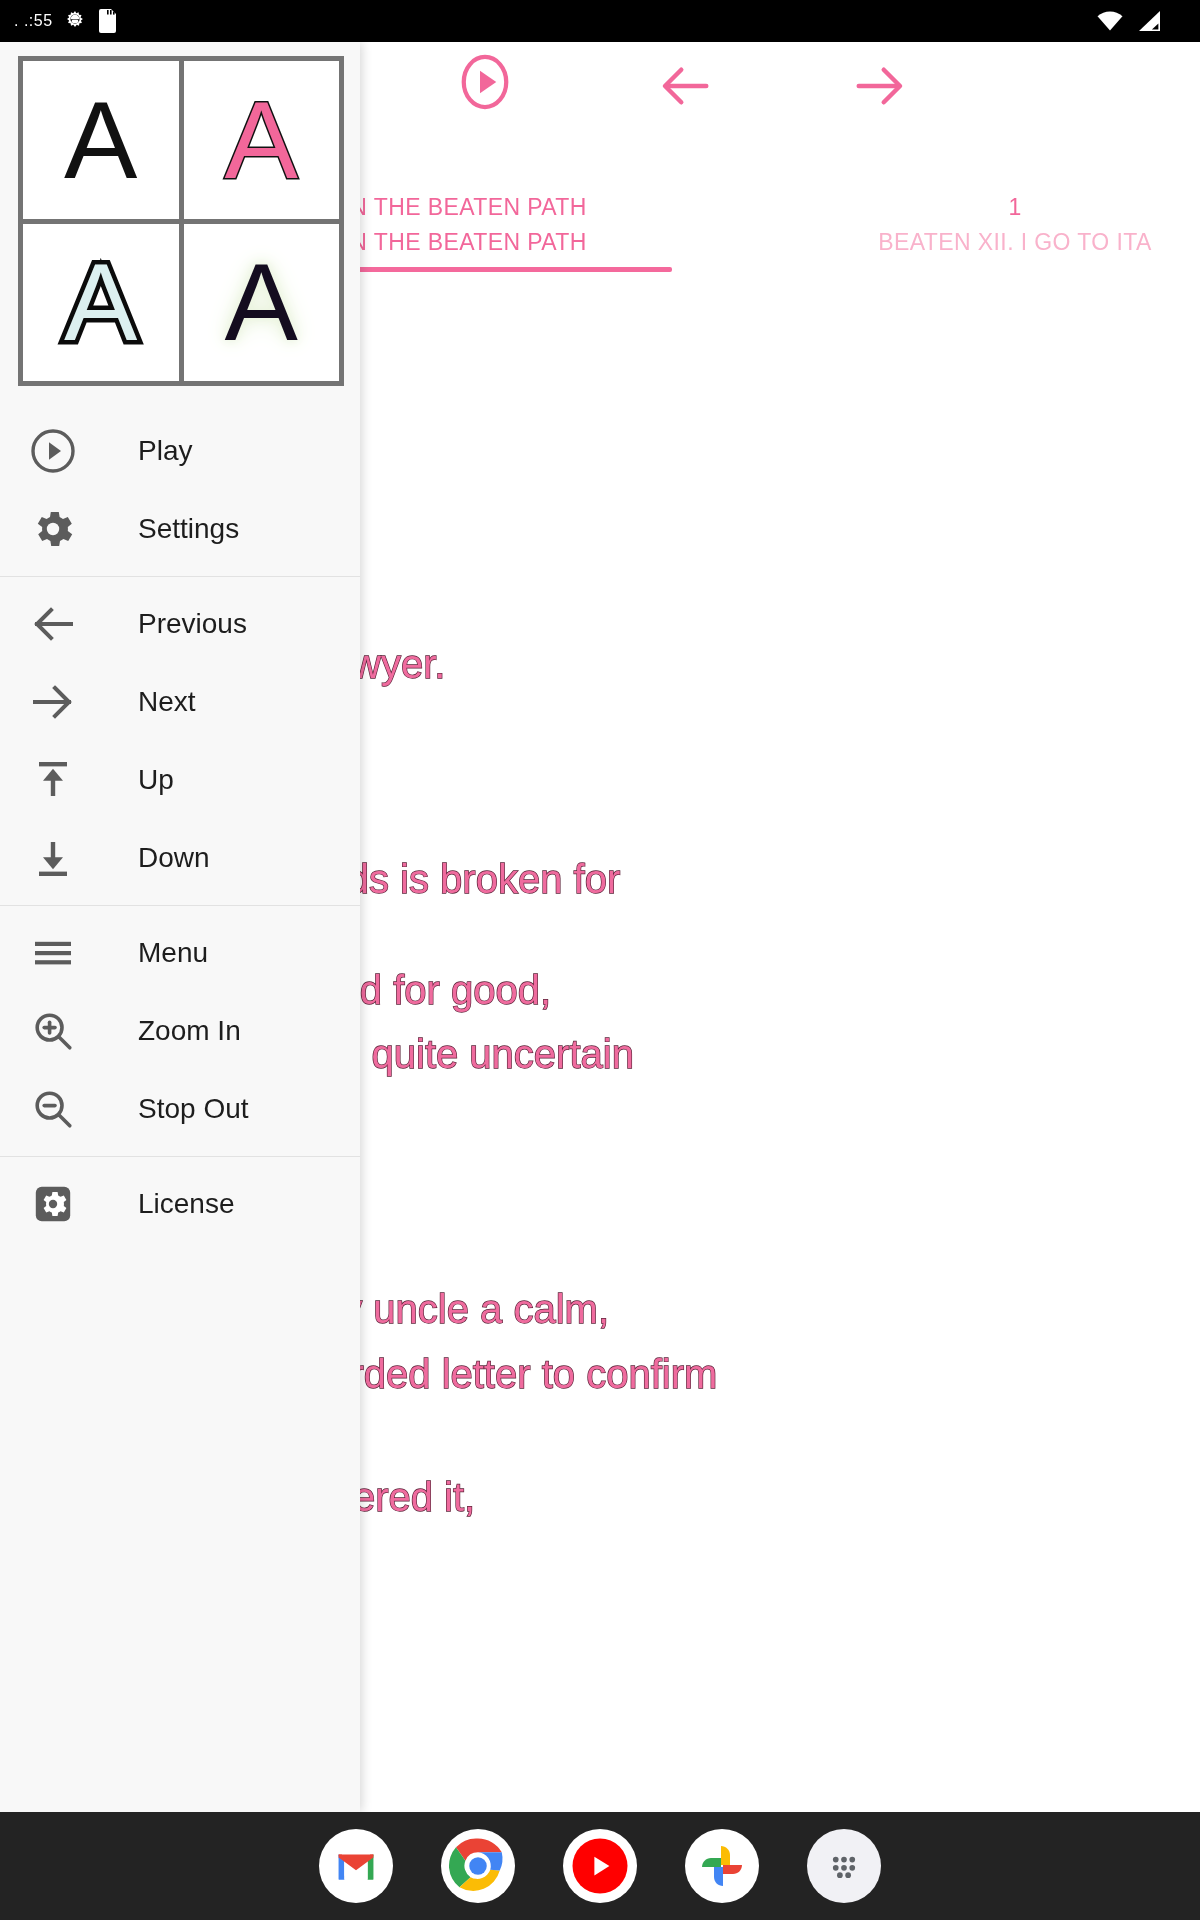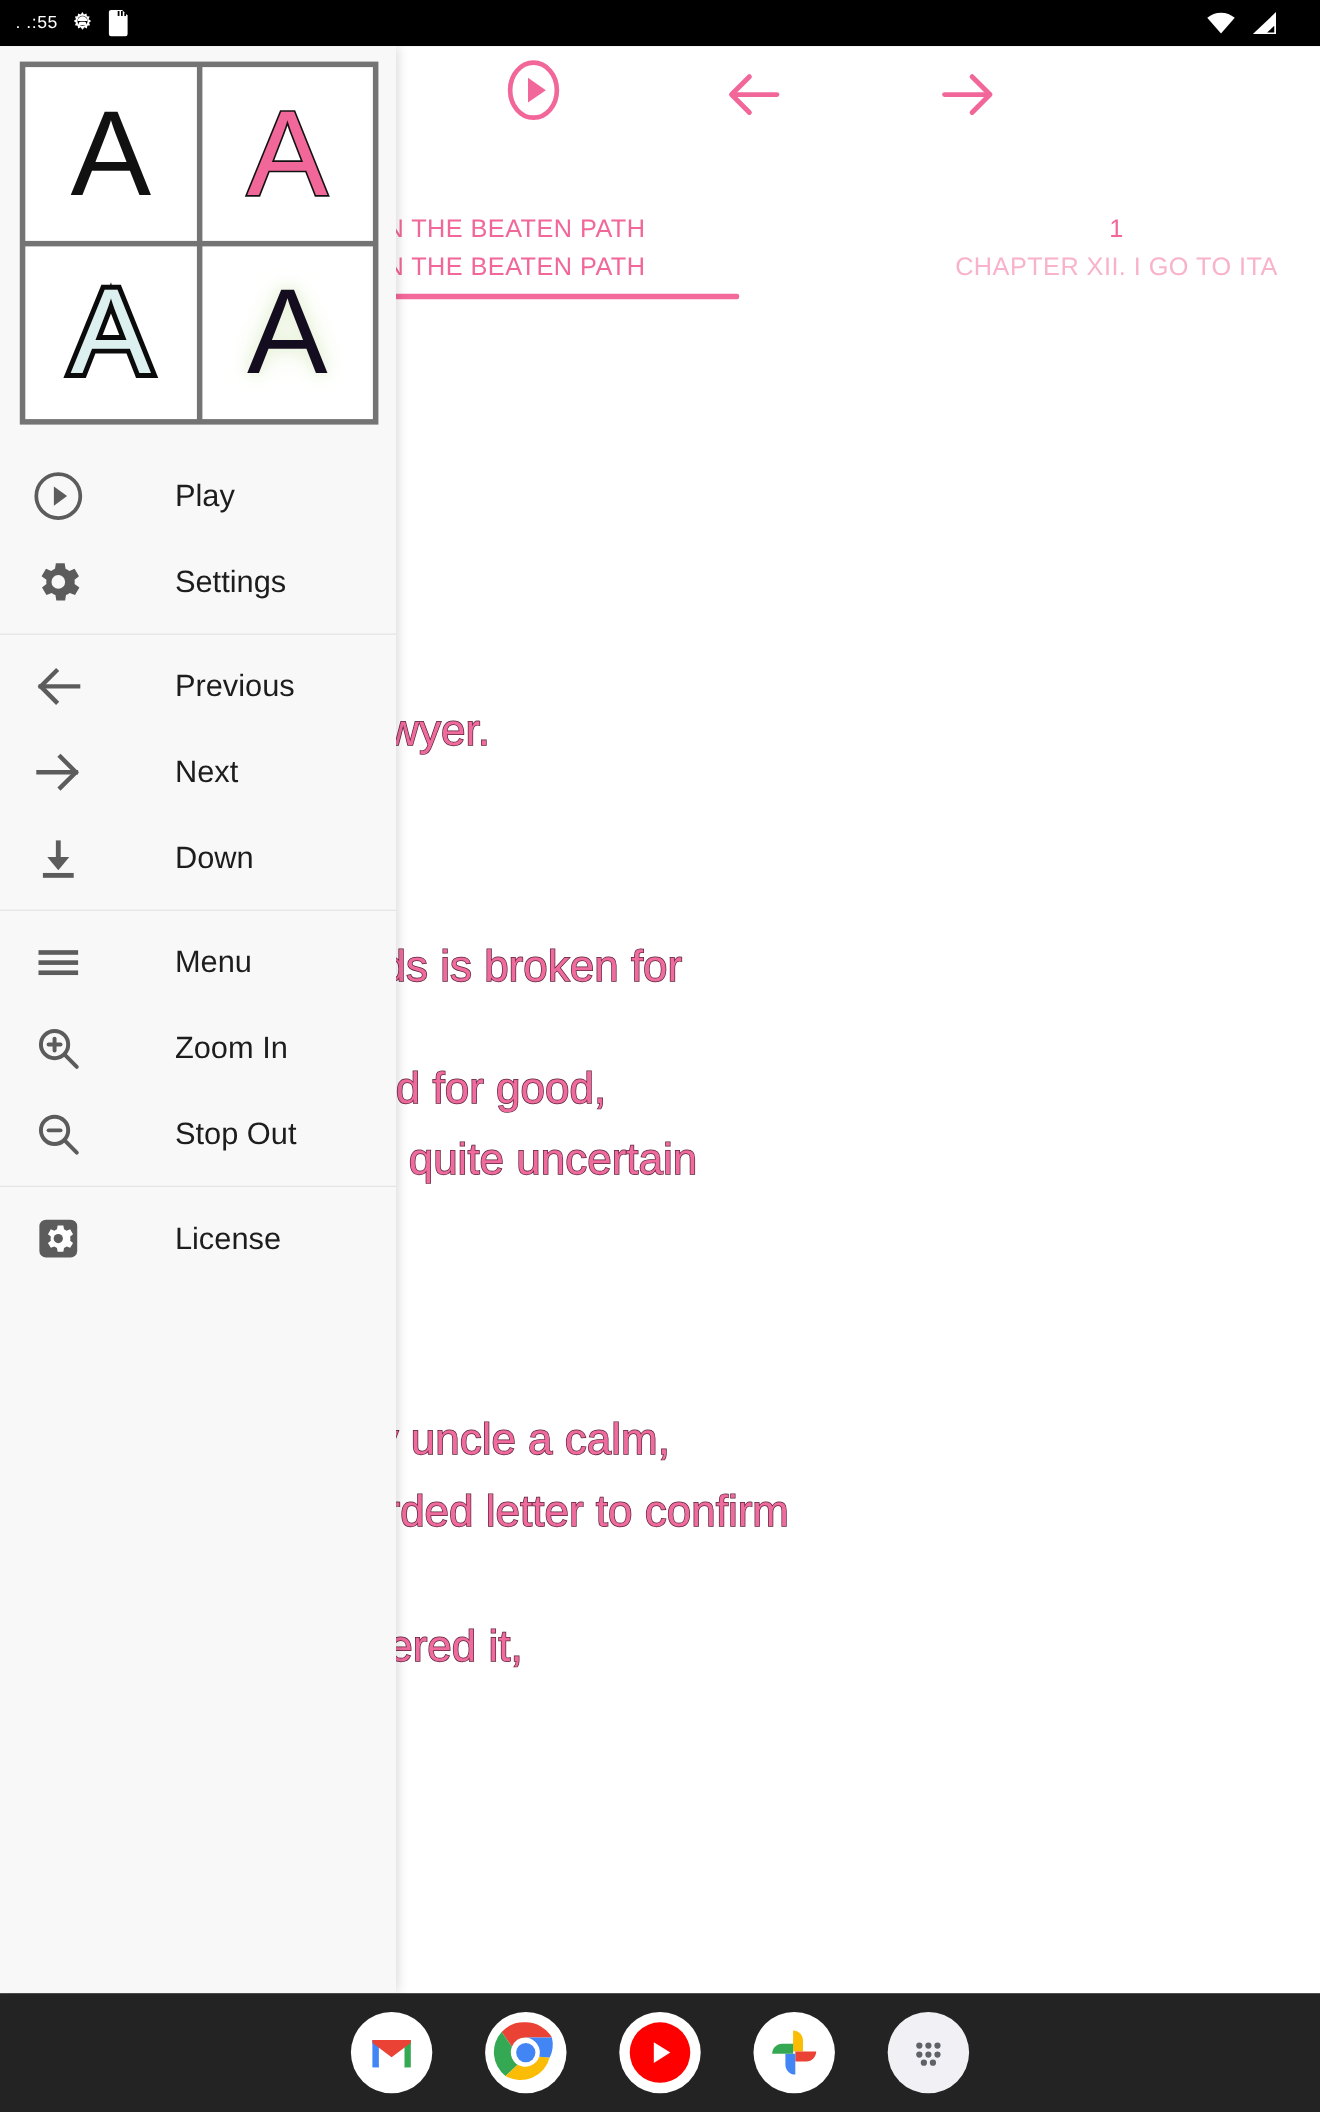--- a/index.html
+++ b/index.html
@@ -183,7 +183,7 @@
       </div>
       <div class="head-right-col">
         <div class="crumb center">1</div>
-        <div class="crumb faint center">CHAPTER XII. I GO TO ITA</div>
+        <div class="crumb faint center">BEATEN XII. I GO TO ITA</div>
       </div>
     </div>
 

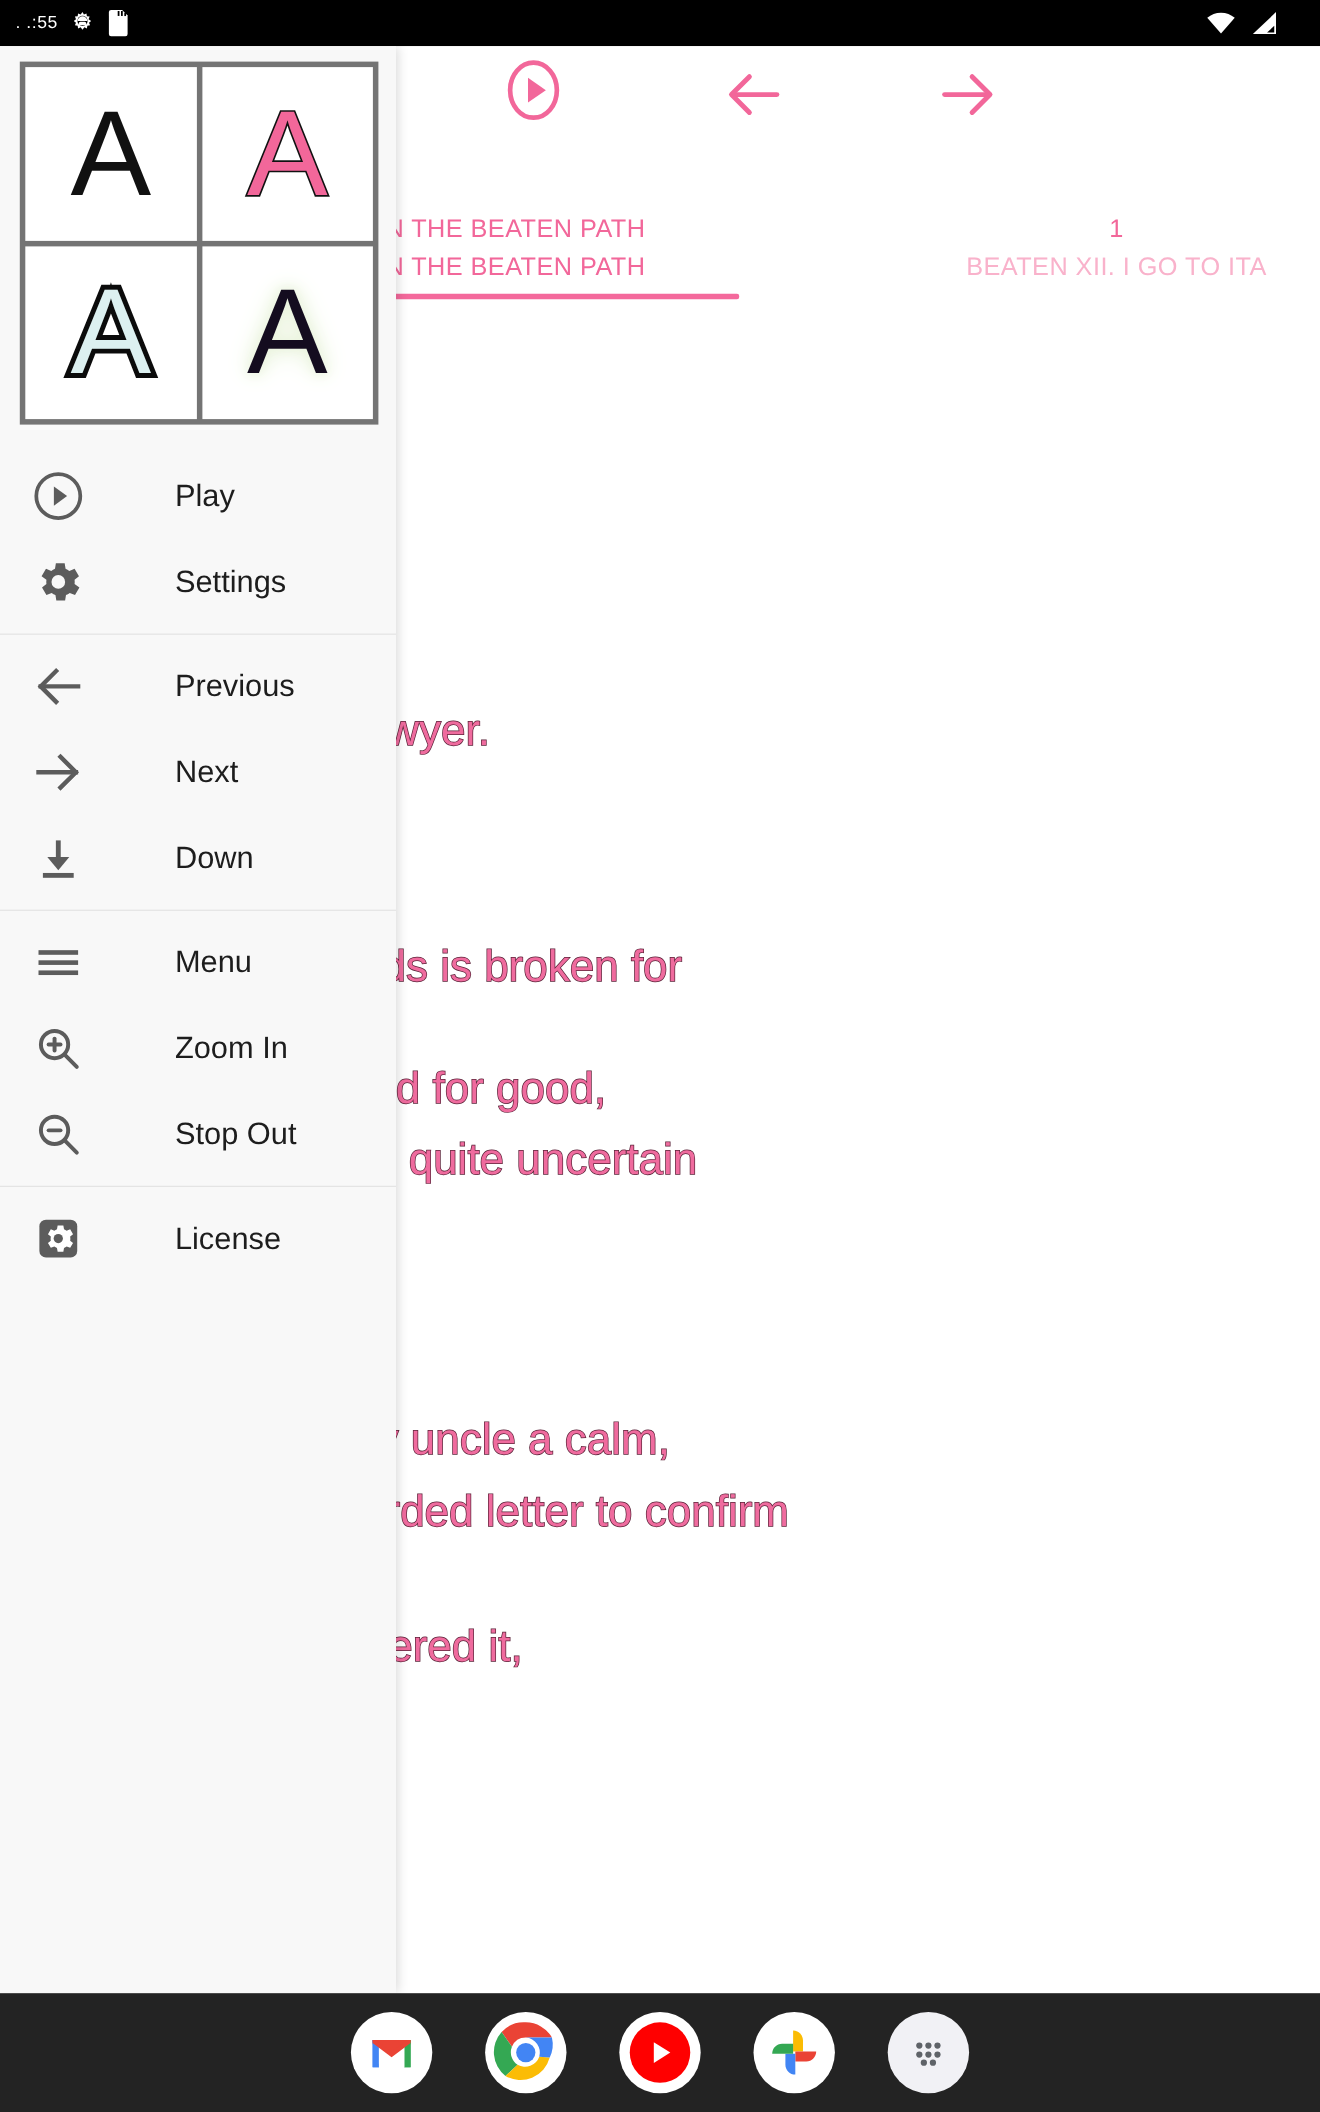--- a/index.html
+++ b/index.html
@@ -94,7 +94,7 @@
   }
   .mi-icon { width: 54px; display: flex; align-items: center; justify-content: center; }
   .mi-label {
-    margin-left: 79px; font-size: 28px; color: #1d1d1d;
+    margin-left: 58px; font-size: 28px; color: #1d1d1d;
     font-family: "Liberation Sans", sans-serif;
   }
   .divider { height: 1px; background: #e2e2e2; margin: 8px 0 8px 0; }

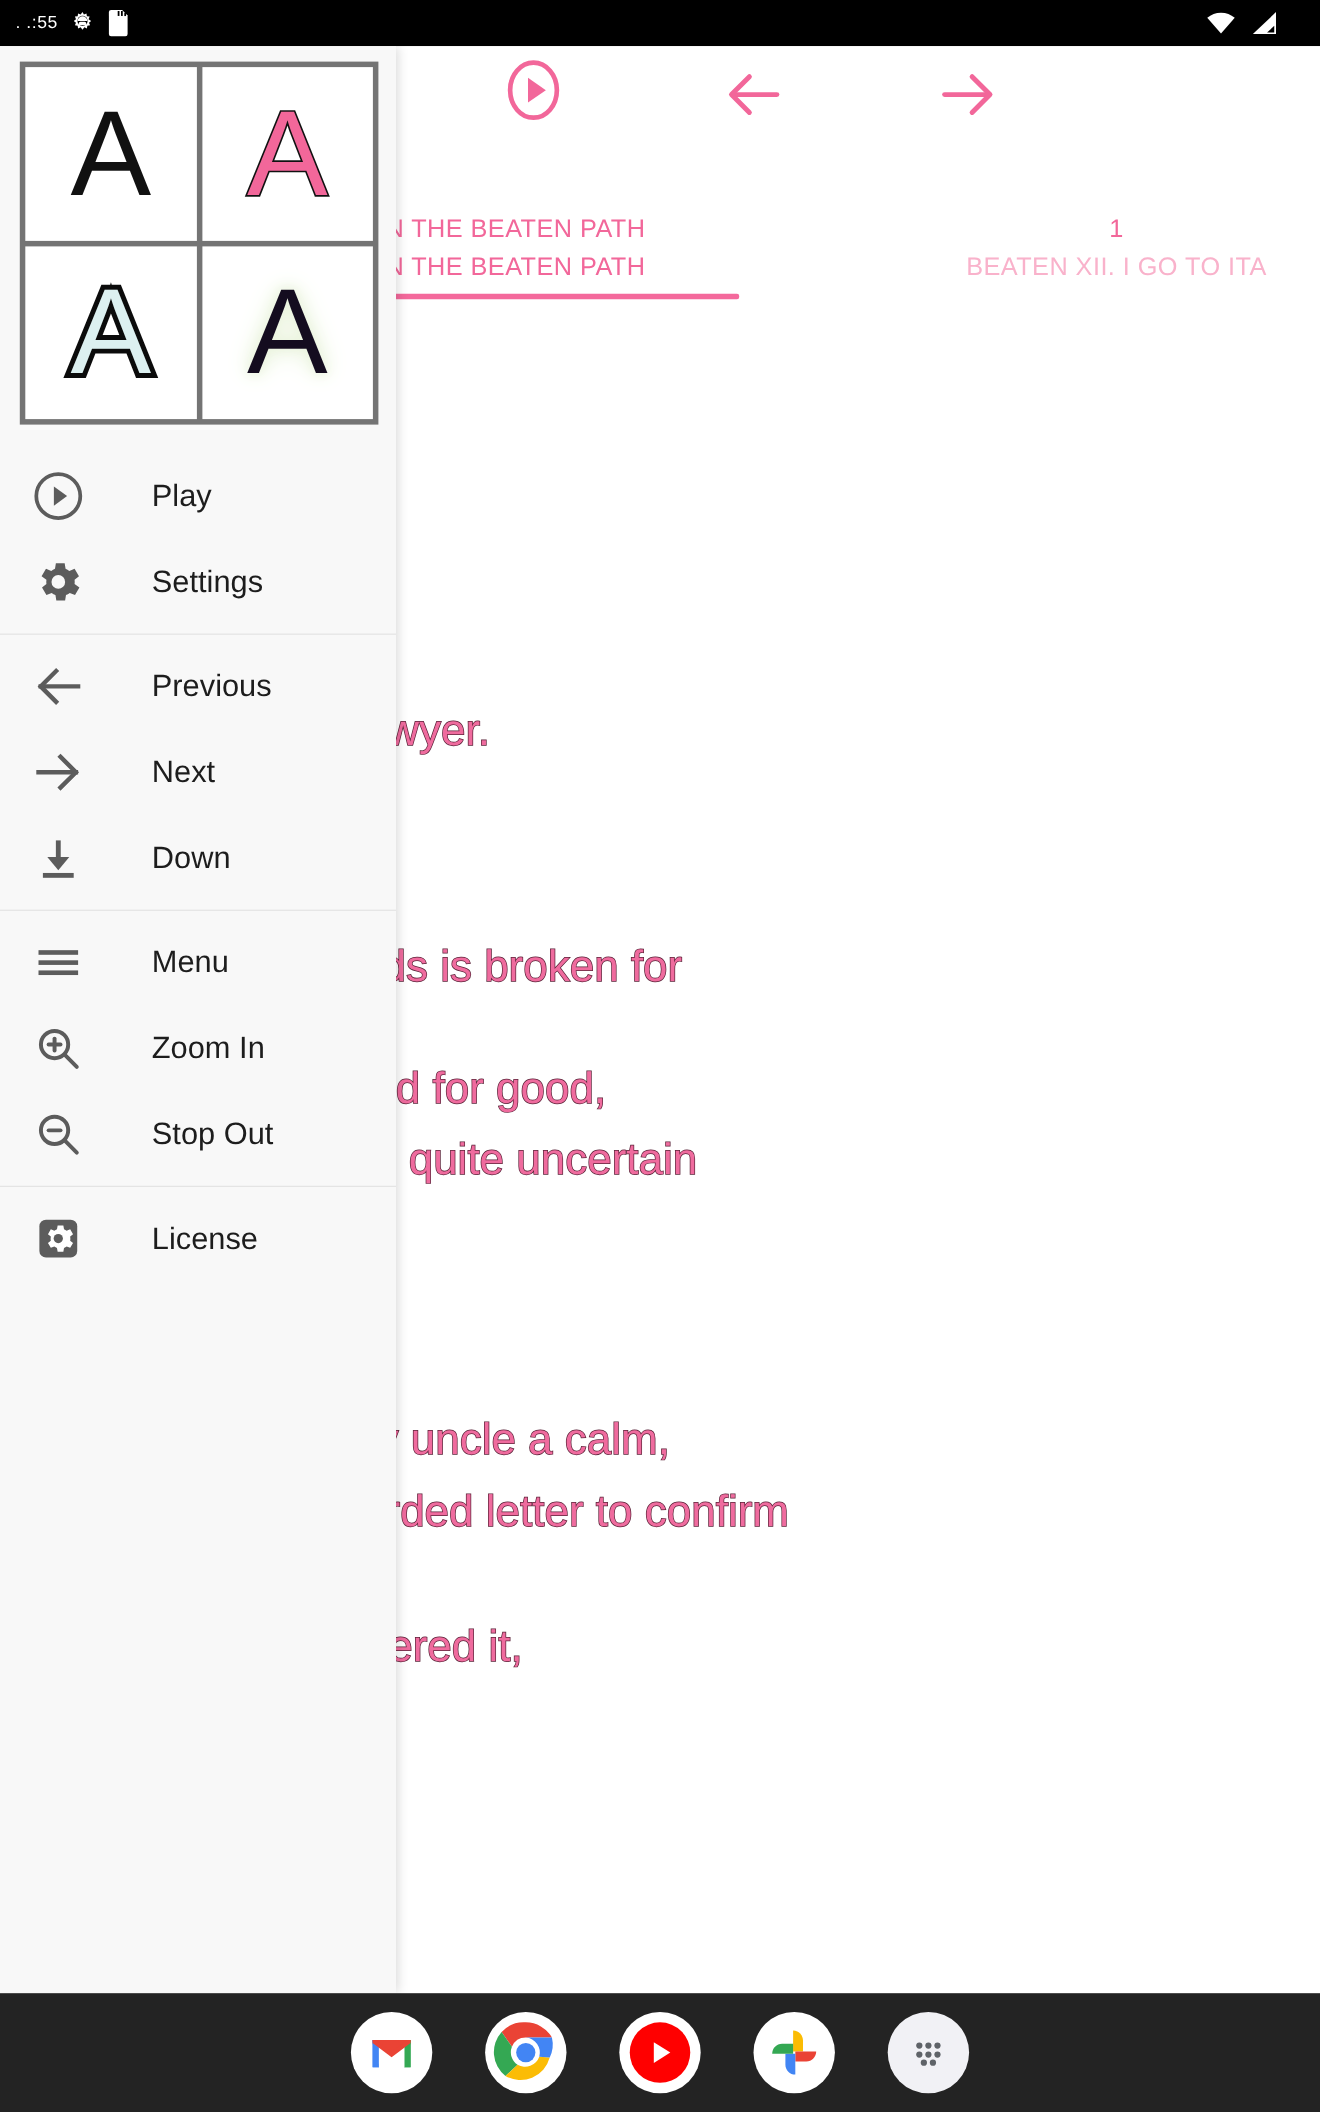--- a/index.html
+++ b/index.html
@@ -265,6 +265,18 @@
         <span class="mi-label">Next</span>
       </div>
 
+      <div class="menu-item">
+        <span class="mi-icon">
+          <svg width="48" height="48" viewBox="0 0 24 24">
+            <g fill="#5c5c5c">
+              <rect x="5" y="3" width="14" height="2.2"></rect>
+              <rect x="10.9" y="9" width="2.2" height="11"></rect>
+              <path d="M12 6.4l5 6h-10z"></path>
+            </g>
+          </svg>
+        </span>
+        <span class="mi-label">Up</span>
+      </div>
 
       <div class="menu-item">
         <span class="mi-icon">

